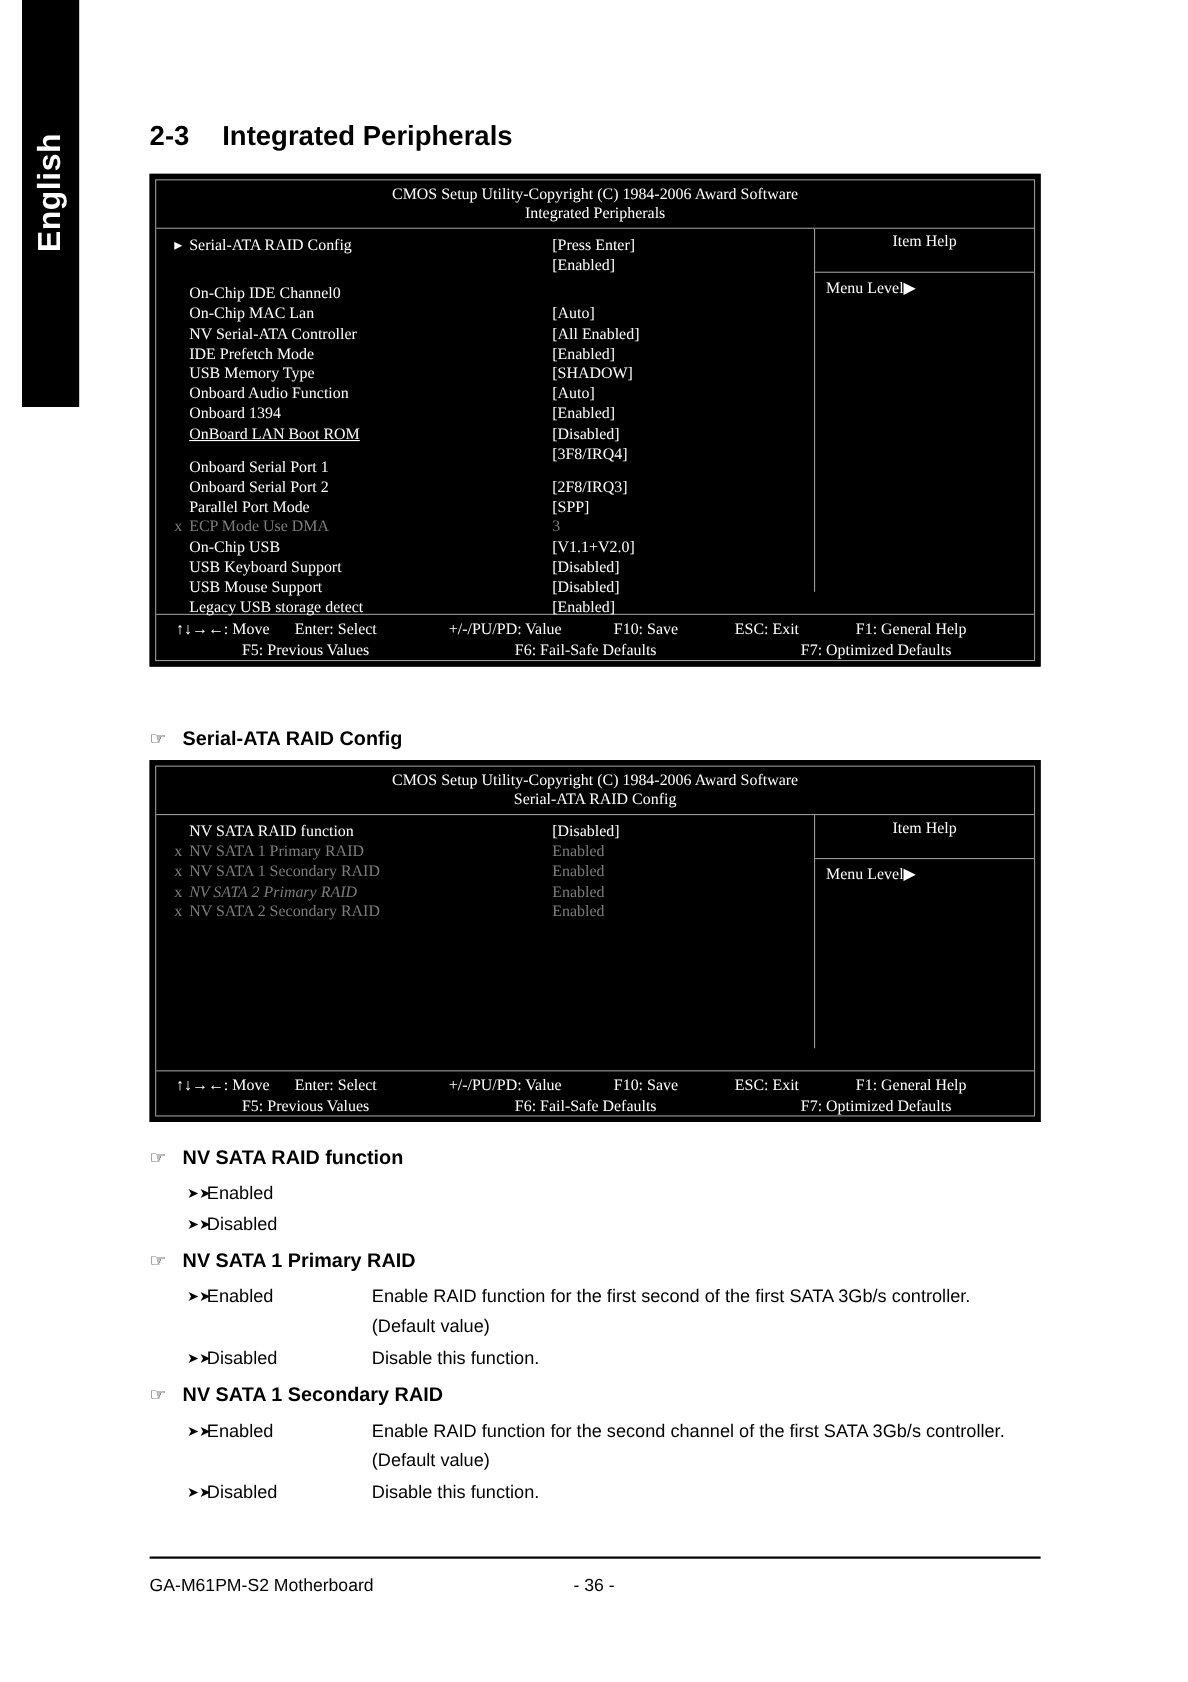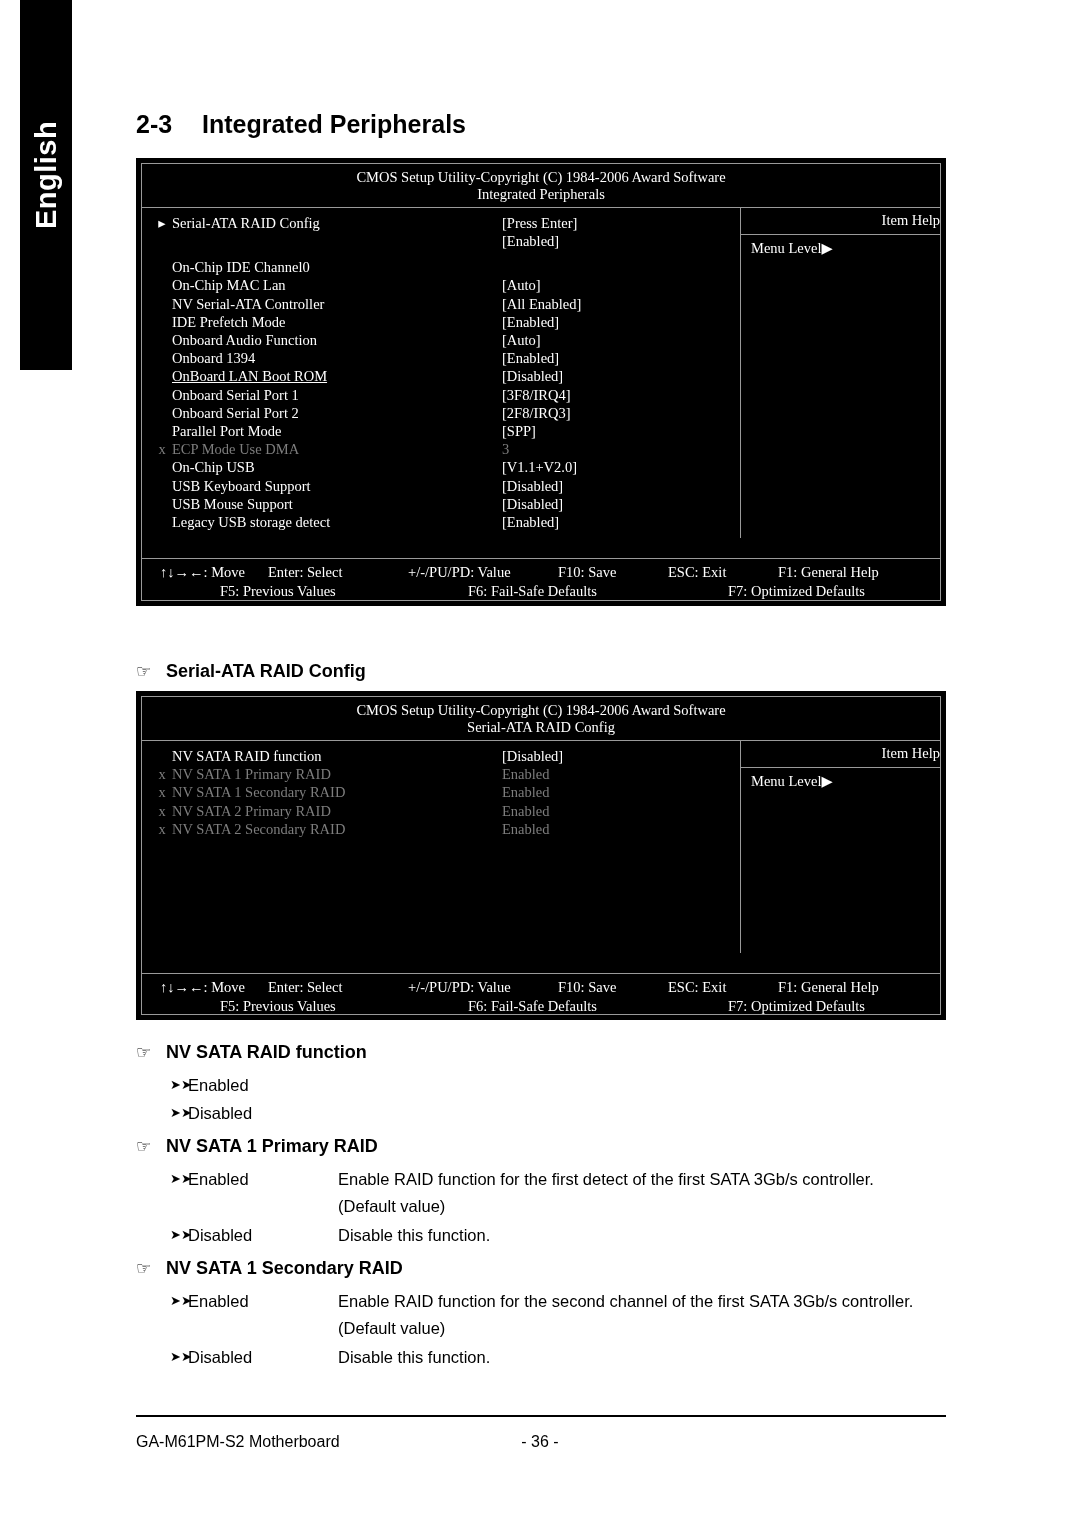--- a/index.html
+++ b/index.html
@@ -99,10 +99,10 @@
     padding-top: 2px;
   }
   .bios .itemhelp-title {
-    text-align: right;
+    text-align: center;
     font-size: 14.5px;
     border-bottom: 1px solid #9a9a9a;
-    padding: 2px 0 5px 0;
+    padding: 2px 0 18px 0;
   }
   .bios .menulevel {
     font-size: 14.5px;

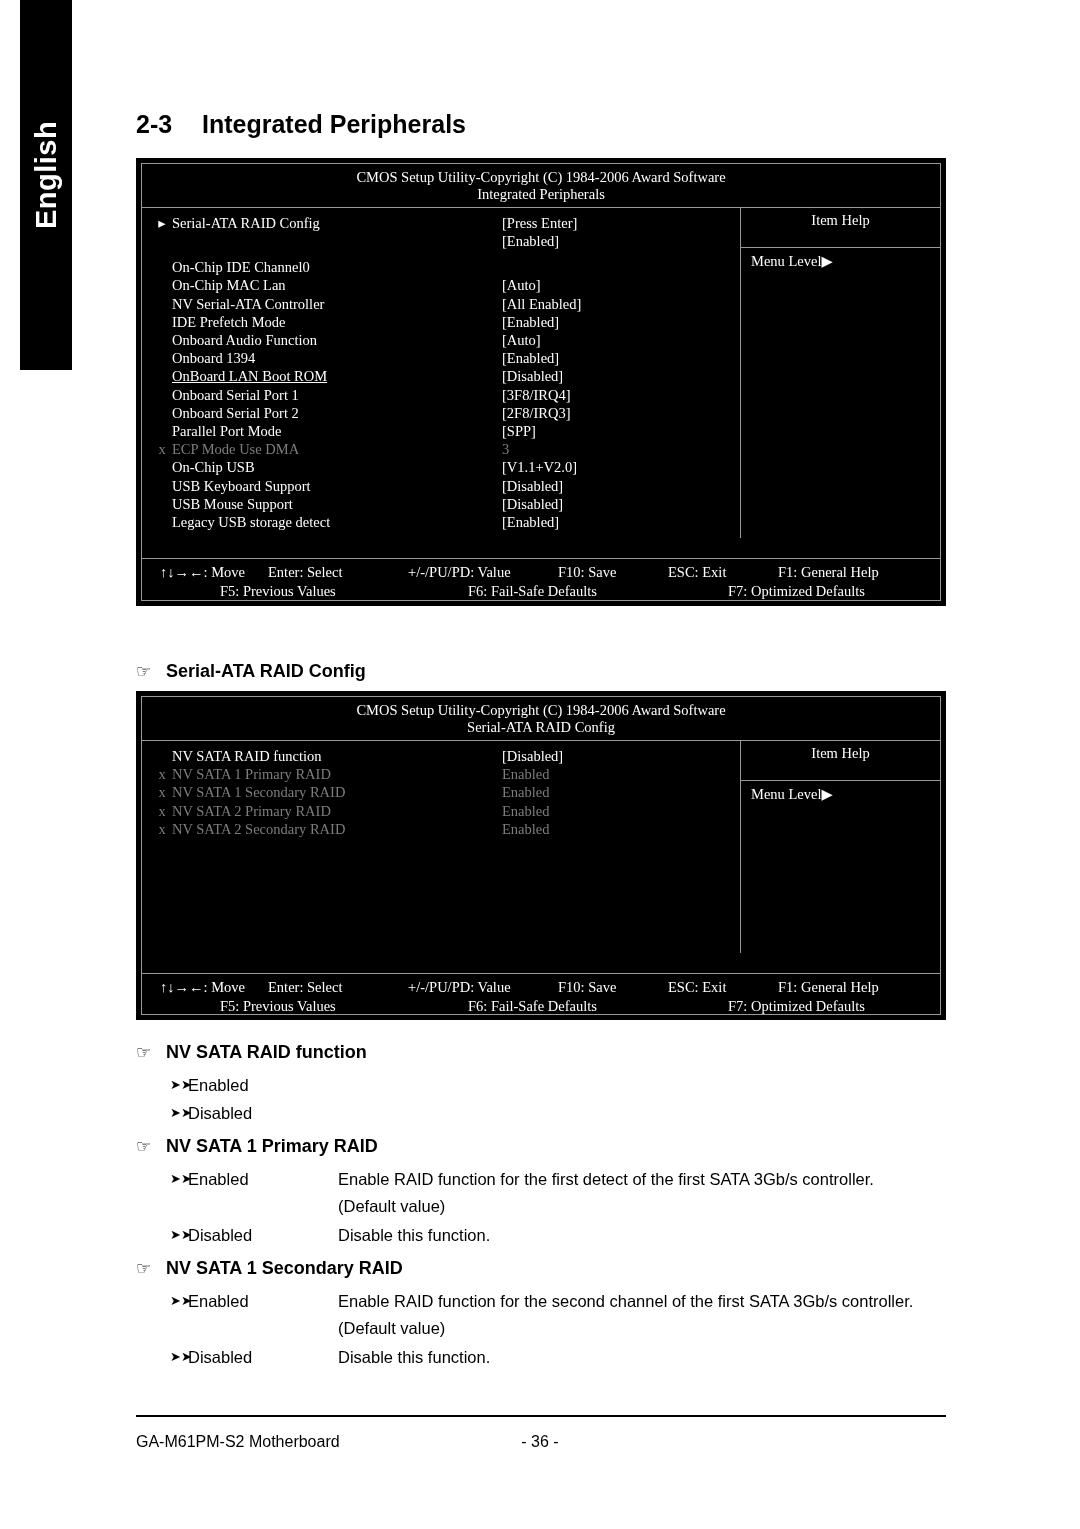--- a/index.html
+++ b/index.html
@@ -245,6 +245,11 @@
           </div>
           <div class="row">
             <span class="mark"></span>
+            <span class="name" style="width: 330px;">USB Memory Type</span>
+            <span class="val">[SHADOW]</span>
+          </div>
+          <div class="row">
+            <span class="mark"></span>
             <span class="name" style="width: 330px;">Onboard Audio Function</span>
             <span class="val">[Auto]</span>
           </div>

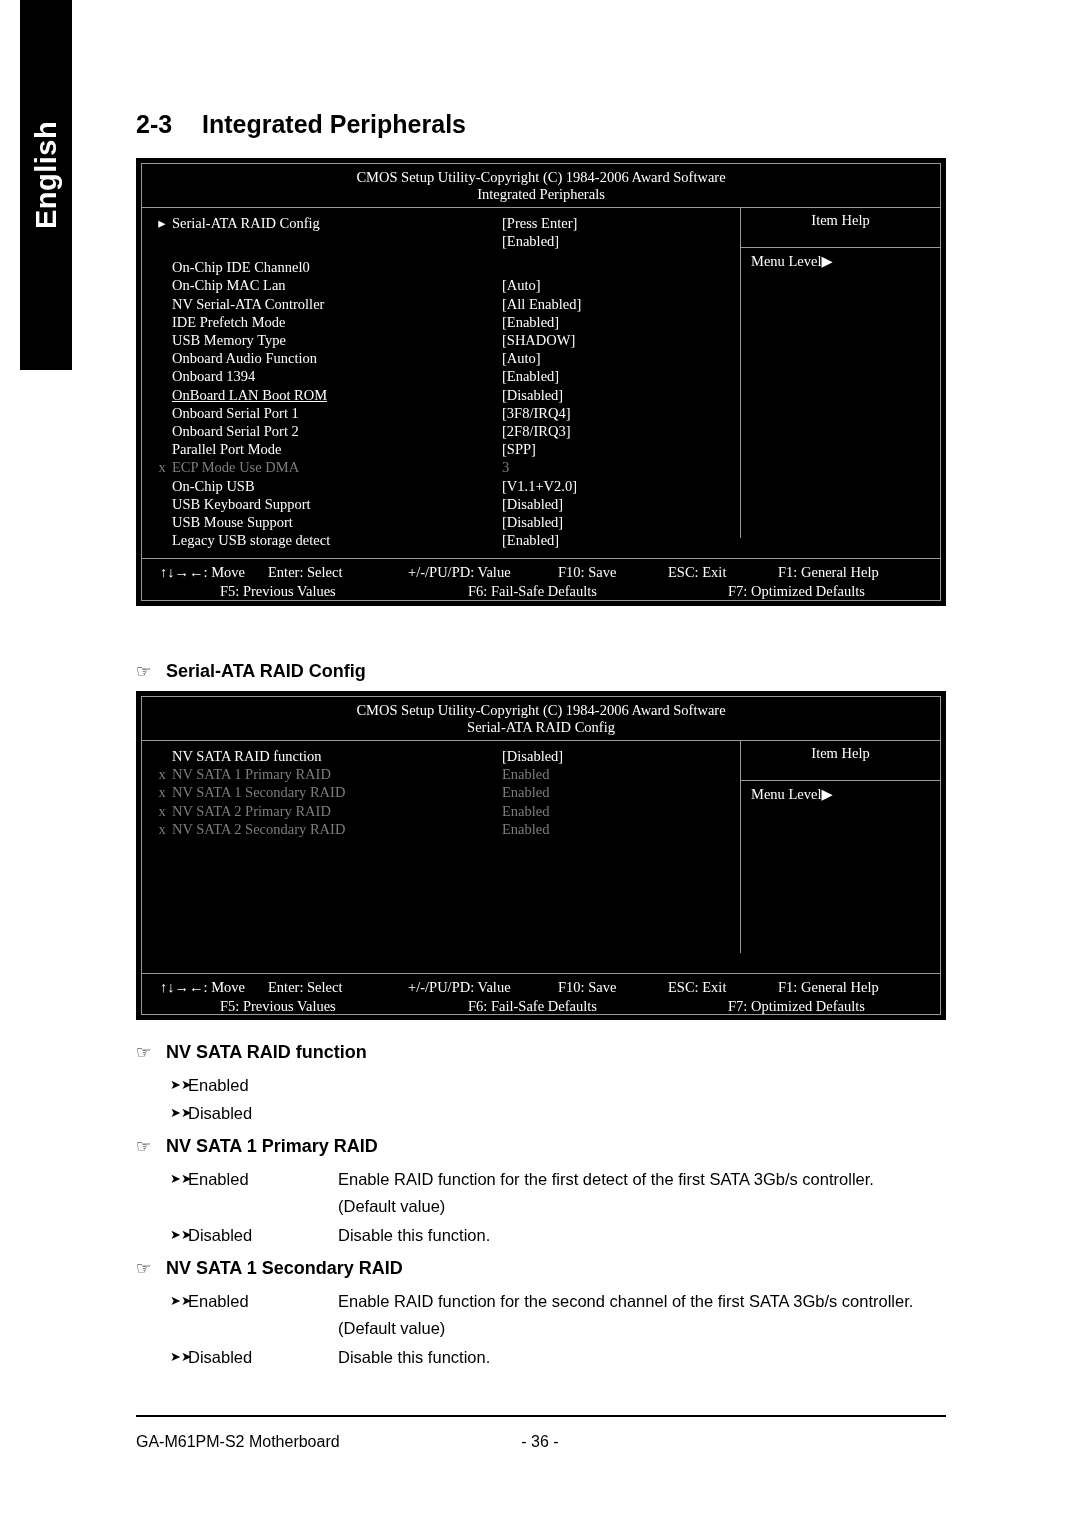--- a/index.html
+++ b/index.html
@@ -265,7 +265,7 @@
           </div>
           <div class="row">
             <span class="mark"></span>
-            <span class="name" style="width: 330px;">Onboard Serial Port 1</span>
+            <span class="name" style="width: 330px; margin-top: 12px;">Onboard Serial Port 1</span>
             <span class="val">[3F8/IRQ4]</span>
           </div>
           <div class="row">

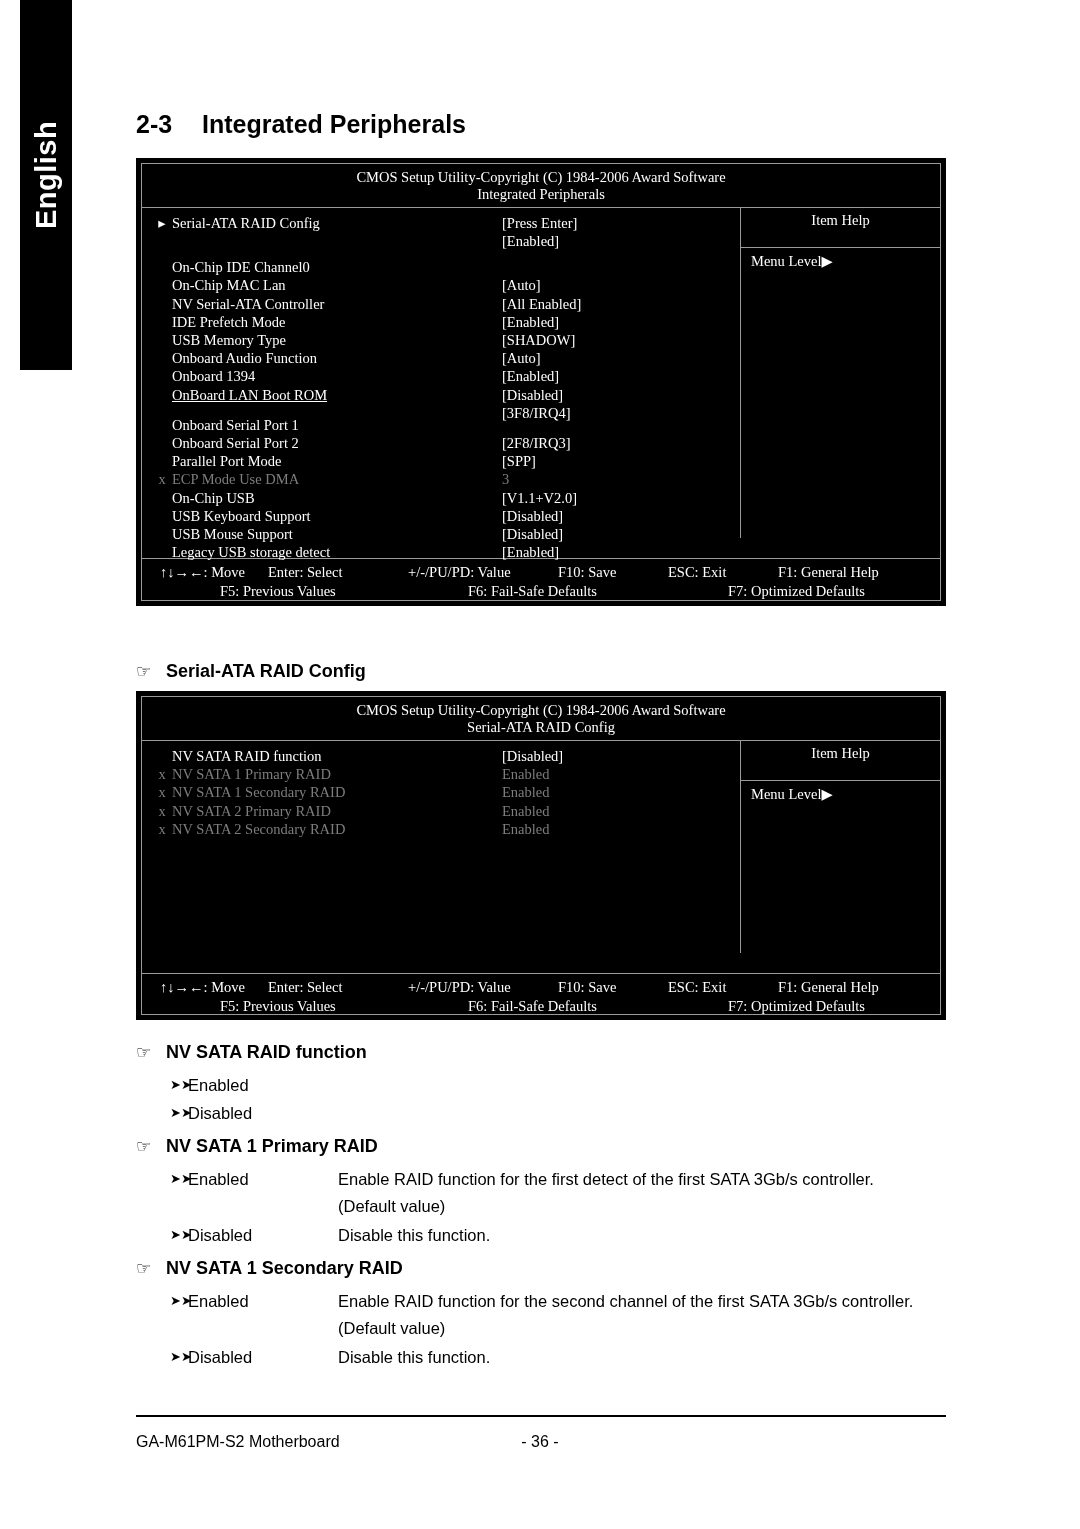--- a/index.html
+++ b/index.html
@@ -360,7 +360,7 @@
           </div>
           <div class="row dim">
             <span class="mark">x</span>
-            <span class="name" style="width: 330px;">NV SATA 2 Primary RAID</span>
+            <span class="name" style="width: 330px; font-style: italic;">NV SATA 2 Primary RAID</span>
             <span class="val">Enabled</span>
           </div>
           <div class="row dim">

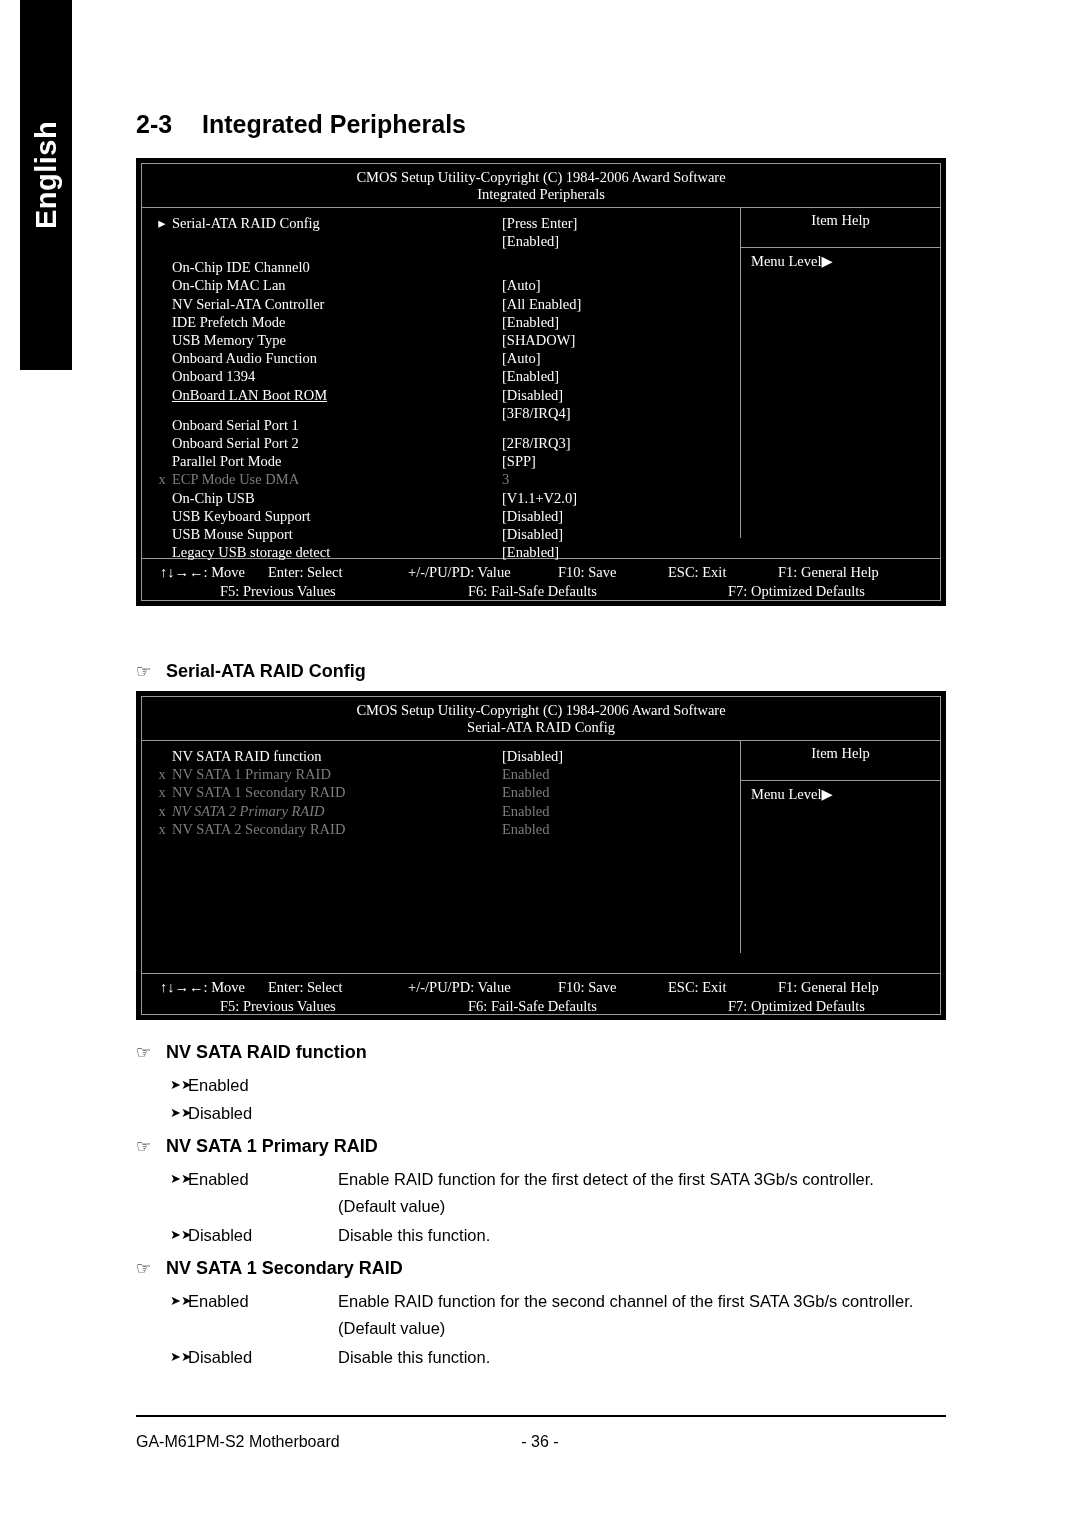--- a/index.html
+++ b/index.html
@@ -414,7 +414,7 @@
     <div class="optline" style="left: 170px; top: 1169px; width: 790px;">
       <span class="arrow">➤➤</span>
       <span class="opt">Enabled</span>
-      <span class="desc">Enable RAID function for the first detect of the first SATA 3Gb/s controller.</span>
+      <span class="desc">Enable RAID function for the first second of the first SATA 3Gb/s controller.</span>
     </div>
     <div class="contline" style="left: 338px; top: 1197px;">(Default value)</div>
     <div class="optline" style="left: 170px; top: 1225px; width: 790px;">

